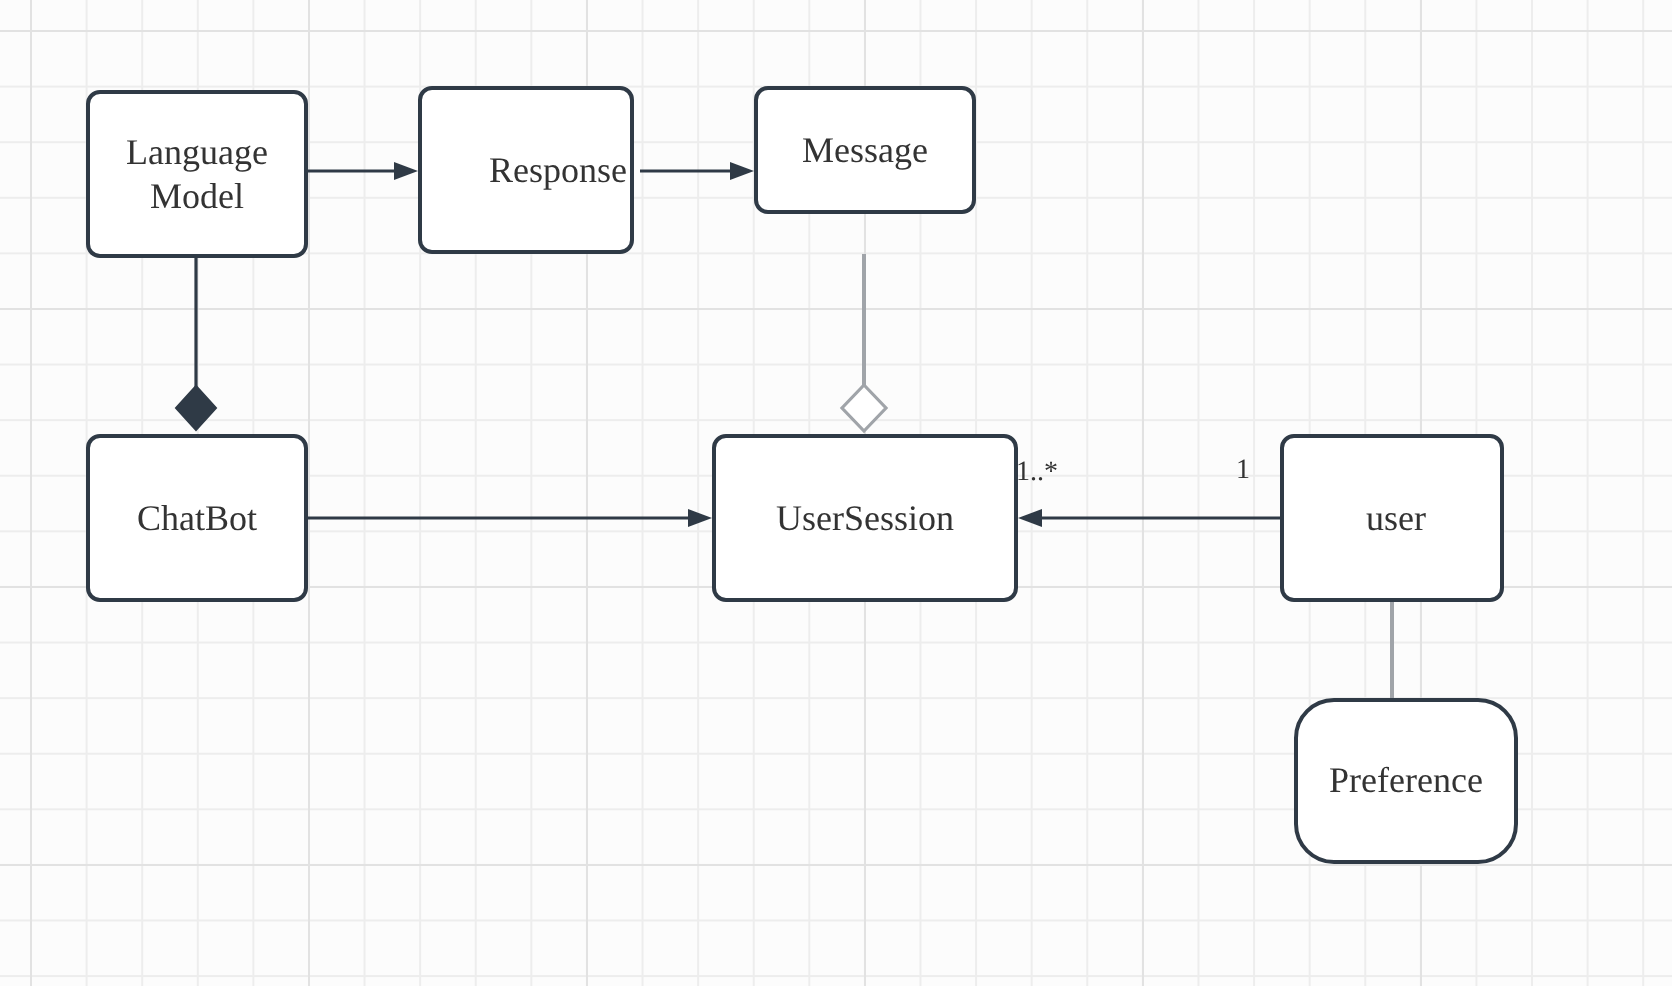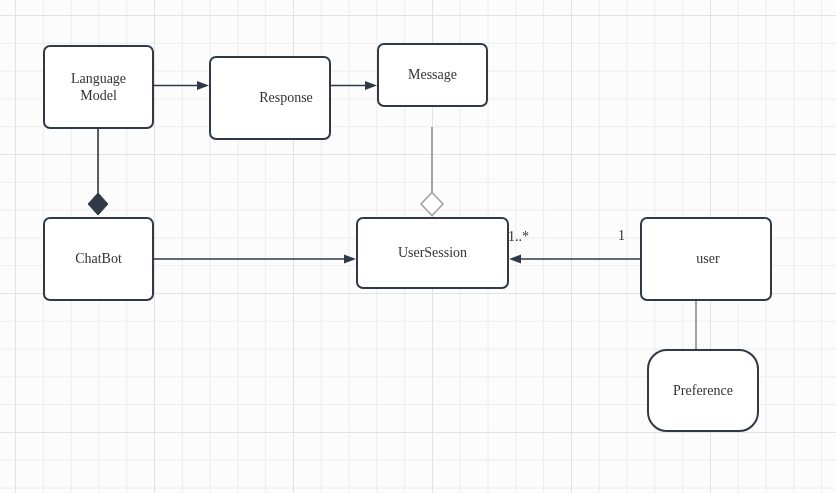--- a/index.html
+++ b/index.html
@@ -52,7 +52,7 @@
     justify-content: center;
     text-align: center;
     color: var(--text);
-    font-size: 14px;
+    font-size: 18px;
     line-height: 1.25;
     padding: 4px 12px;
   }

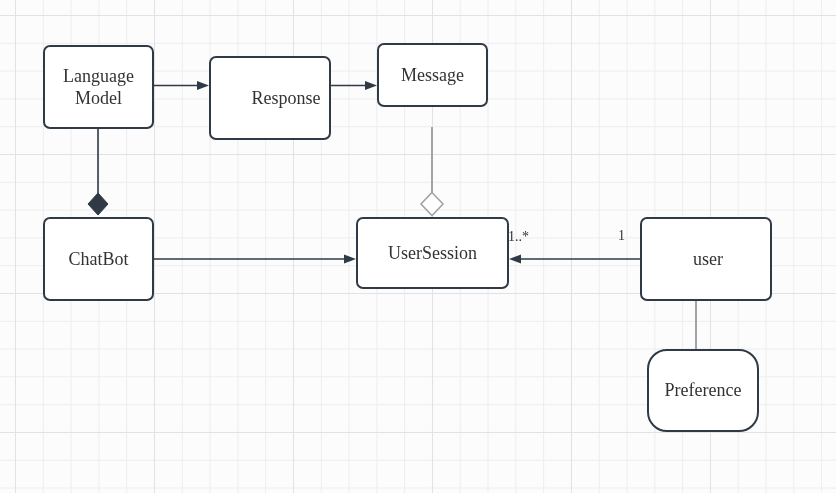--- a/index.html
+++ b/index.html
@@ -111,7 +111,7 @@
     <span>Language Model</span>
   </div>
 
-  <div class="node" style="left:209px; top:56px;  width:122px; height:84px;padding-left:44px;">
+  <div class="node" style="left:209px; top:43px;  width:108px; height:84px;padding-left:44px;">
     <span>Response</span>
   </div>
 

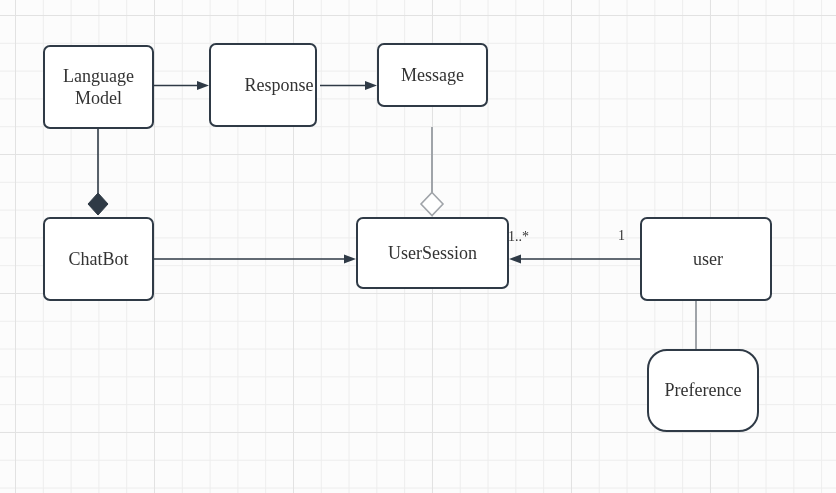--- a/index.html
+++ b/index.html
@@ -123,7 +123,7 @@
     <span>ChatBot</span>
   </div>
 
-  <div class="node" style="left:356px; top:217px; width:153px; height:72px;">
+  <div class="node" style="left:356px; top:217px; width:153px; height:84px;">
     <span>UserSession</span>
   </div>
 

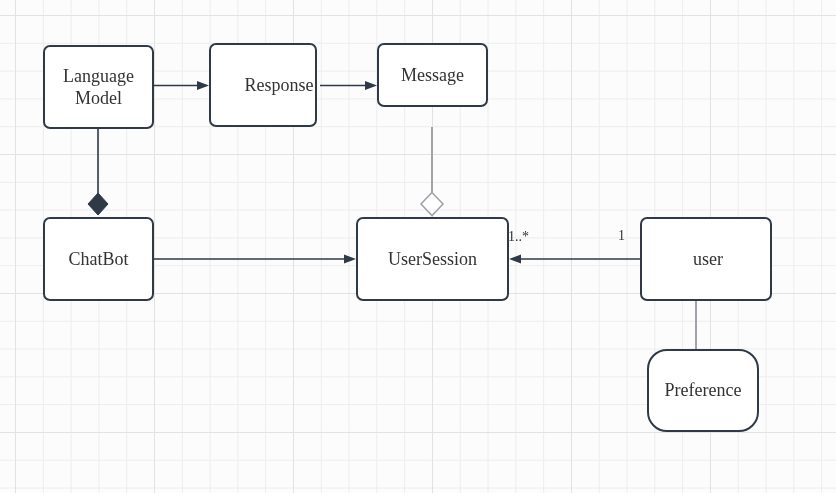--- a/index.html
+++ b/index.html
@@ -127,7 +127,7 @@
     <span>UserSession</span>
   </div>
 
-  <div class="node" style="left:640px; top:217px; width:132px; height:84px;padding-left:16px;">
+  <div class="node" style="left:640px; top:217px; width:112px; height:84px;padding-left:16px;">
     <span>user</span>
   </div>
 

